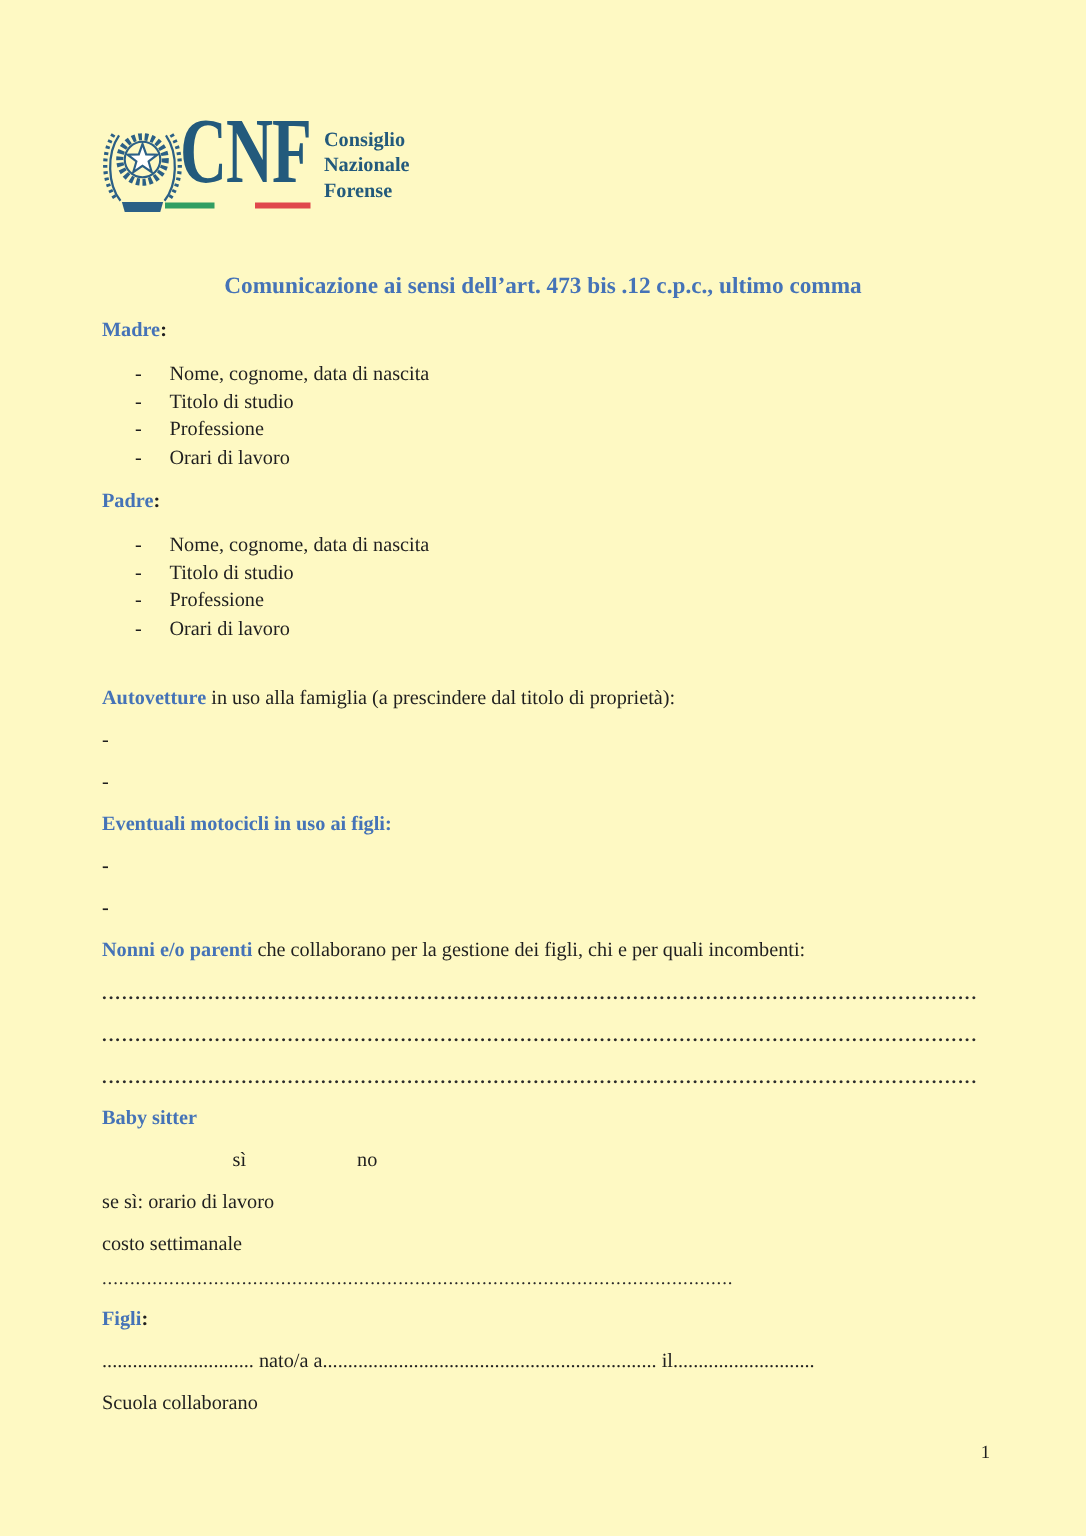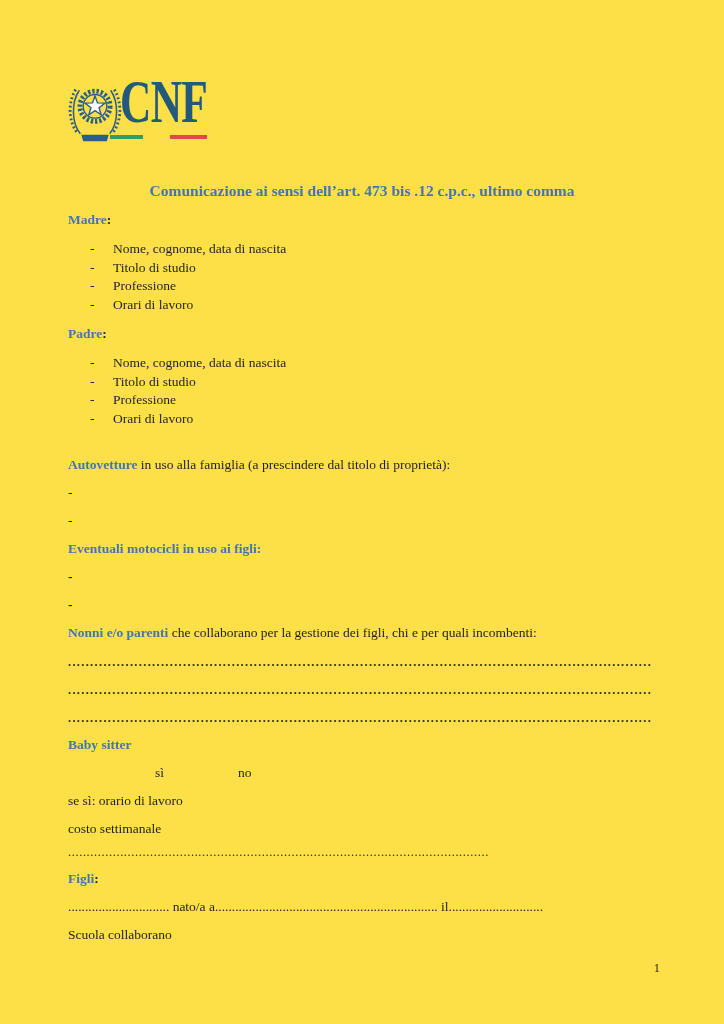--- a/index.html
+++ b/index.html
@@ -6,7 +6,7 @@
   .page{
     position:relative;
     width:724px;height:1024px;
-    background:#fde047;
+    background:#fef9c3;
     font-family:"Liberation Serif", serif;
     color:#1f1f1f;
     overflow:hidden;

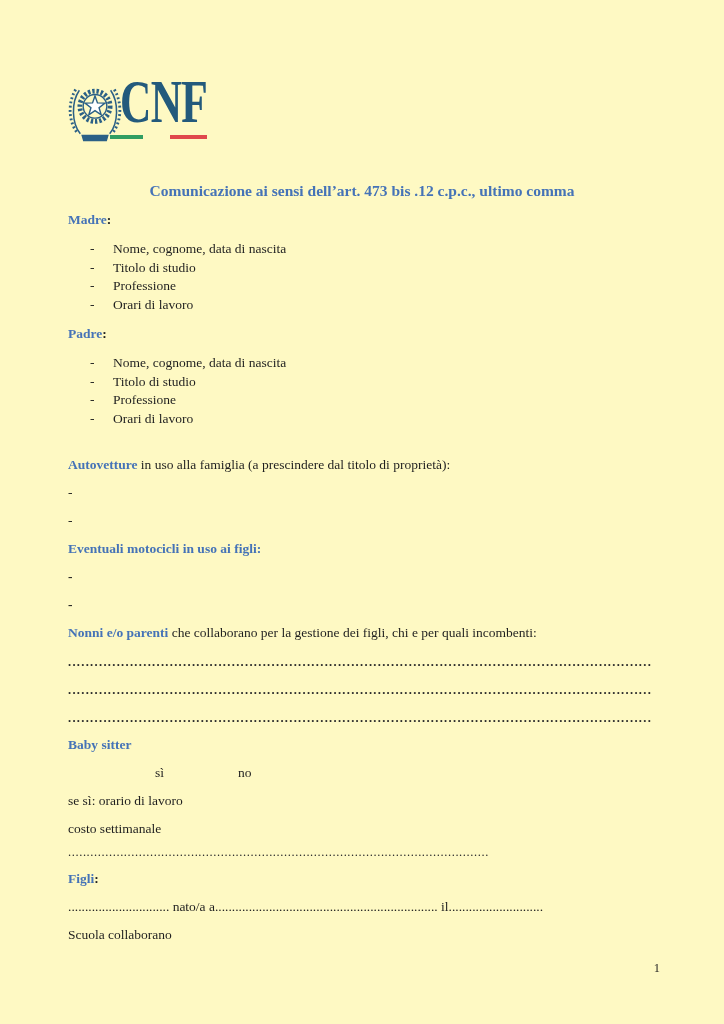--- a/index.html
+++ b/index.html
@@ -84,6 +84,11 @@
       <div class="bar green"></div>
       <div class="bar red"></div>
     </div>
+    <div class="org-name">
+      <div>Consiglio</div>
+      <div>Nazionale</div>
+      <div>Forense</div>
+    </div>
   </header>
 
   <h1 class="title">Comunicazione ai sensi dell’art. 473 bis .12 c.p.c., ultimo comma</h1>

